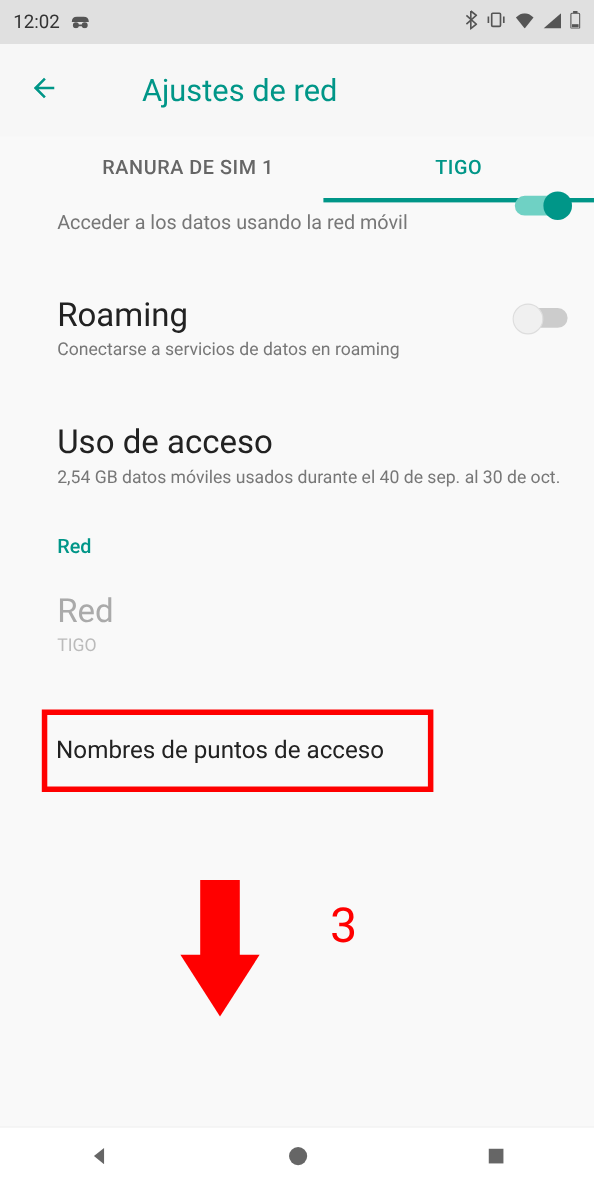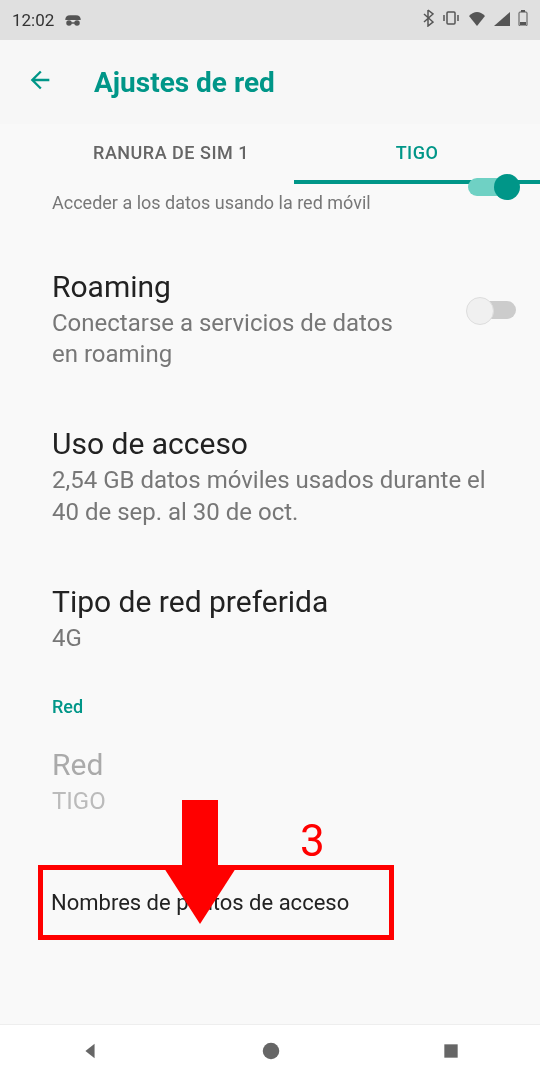--- a/index.html
+++ b/index.html
@@ -13,7 +13,7 @@
     
     .header { height: 84px; display: flex; align-items: center; padding: 0 26px; gap: 40px; background: #f7f7f7; }
     .back-arrow { cursor: pointer; }
-    .header-title { font-size: 28px; color: #009688; font-weight: 700; }
+    .header-title { font-size: 28px; color: #009688; font-weight: 400; margin-left: 35px; }
     
     .tabs { display: flex; height: 60px; margin-left: 48px; }
     .tab { flex: 1; display: flex; align-items: center; justify-content: center; font-size: 18px; color: #666; font-weight: 500; letter-spacing: 0.5px; cursor: pointer; border-bottom: 4px solid transparent; }

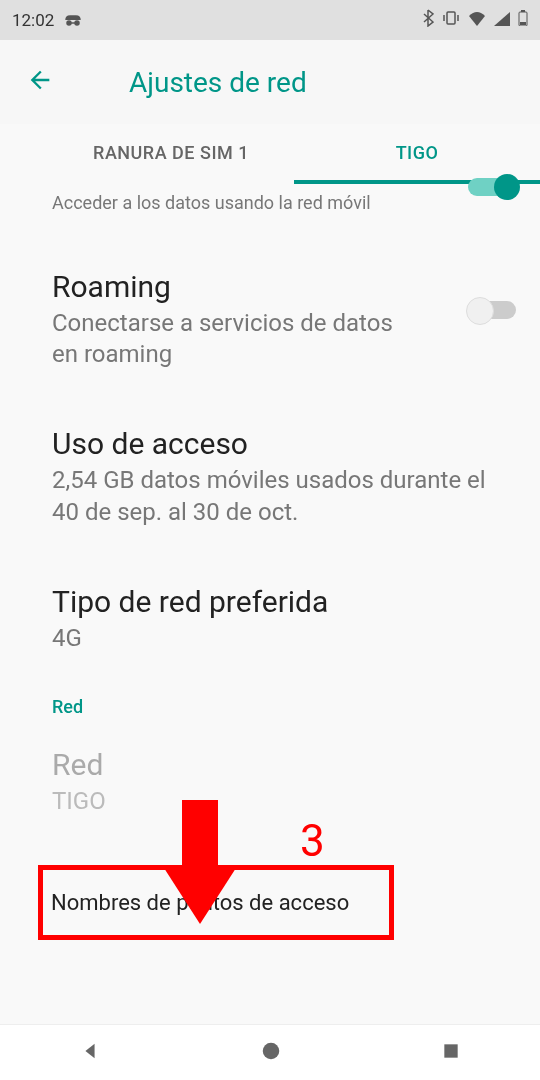--- a/index.html
+++ b/index.html
@@ -23,7 +23,7 @@
     
     .setting-item { padding: 18px 0; position: relative; }
     .setting-title { font-size: 30px; color: #222; margin-bottom: 4px; }
-    .setting-subtitle { font-size: 24px; color: #777; line-height: 1.3; }
+    .setting-subtitle { font-size: 16px; color: #777; line-height: 1.3; }
     .setting-title.disabled { color: #aaa; }
     .setting-subtitle.disabled { color: #bbb; }
     

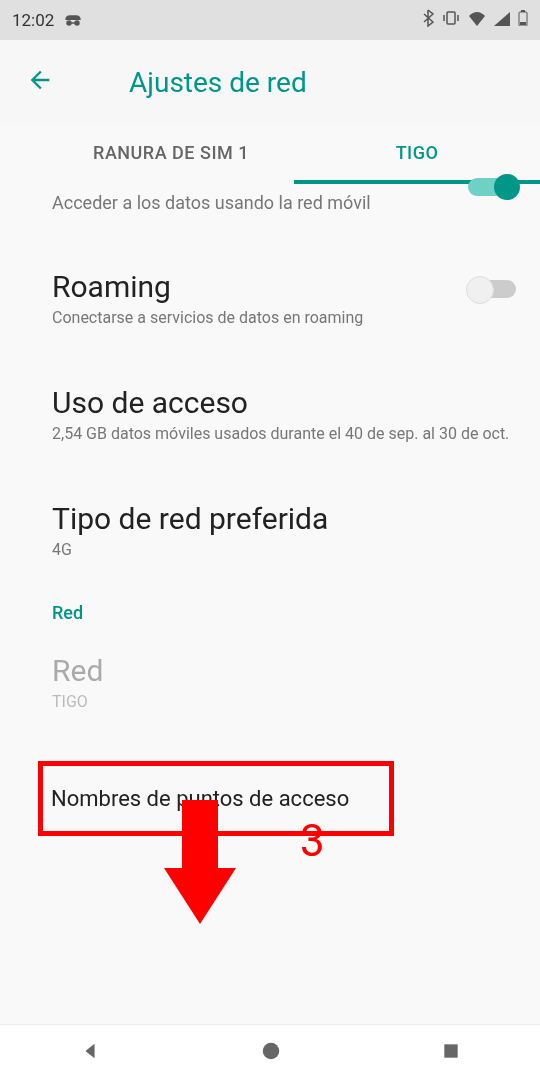--- a/index.html
+++ b/index.html
@@ -125,10 +125,6 @@
     <div class="setting-subtitle">2,54 GB datos móviles usados durante el 40 de sep. al 30 de oct.</div>
   </div>
 
-  <div class="setting-item" style="padding-top:38px;">
-    <div class="setting-title">Tipo de red preferida</div>
-    <div class="setting-subtitle">4G</div>
-  </div>
 
   <div class="section-header">Red</div>
 

